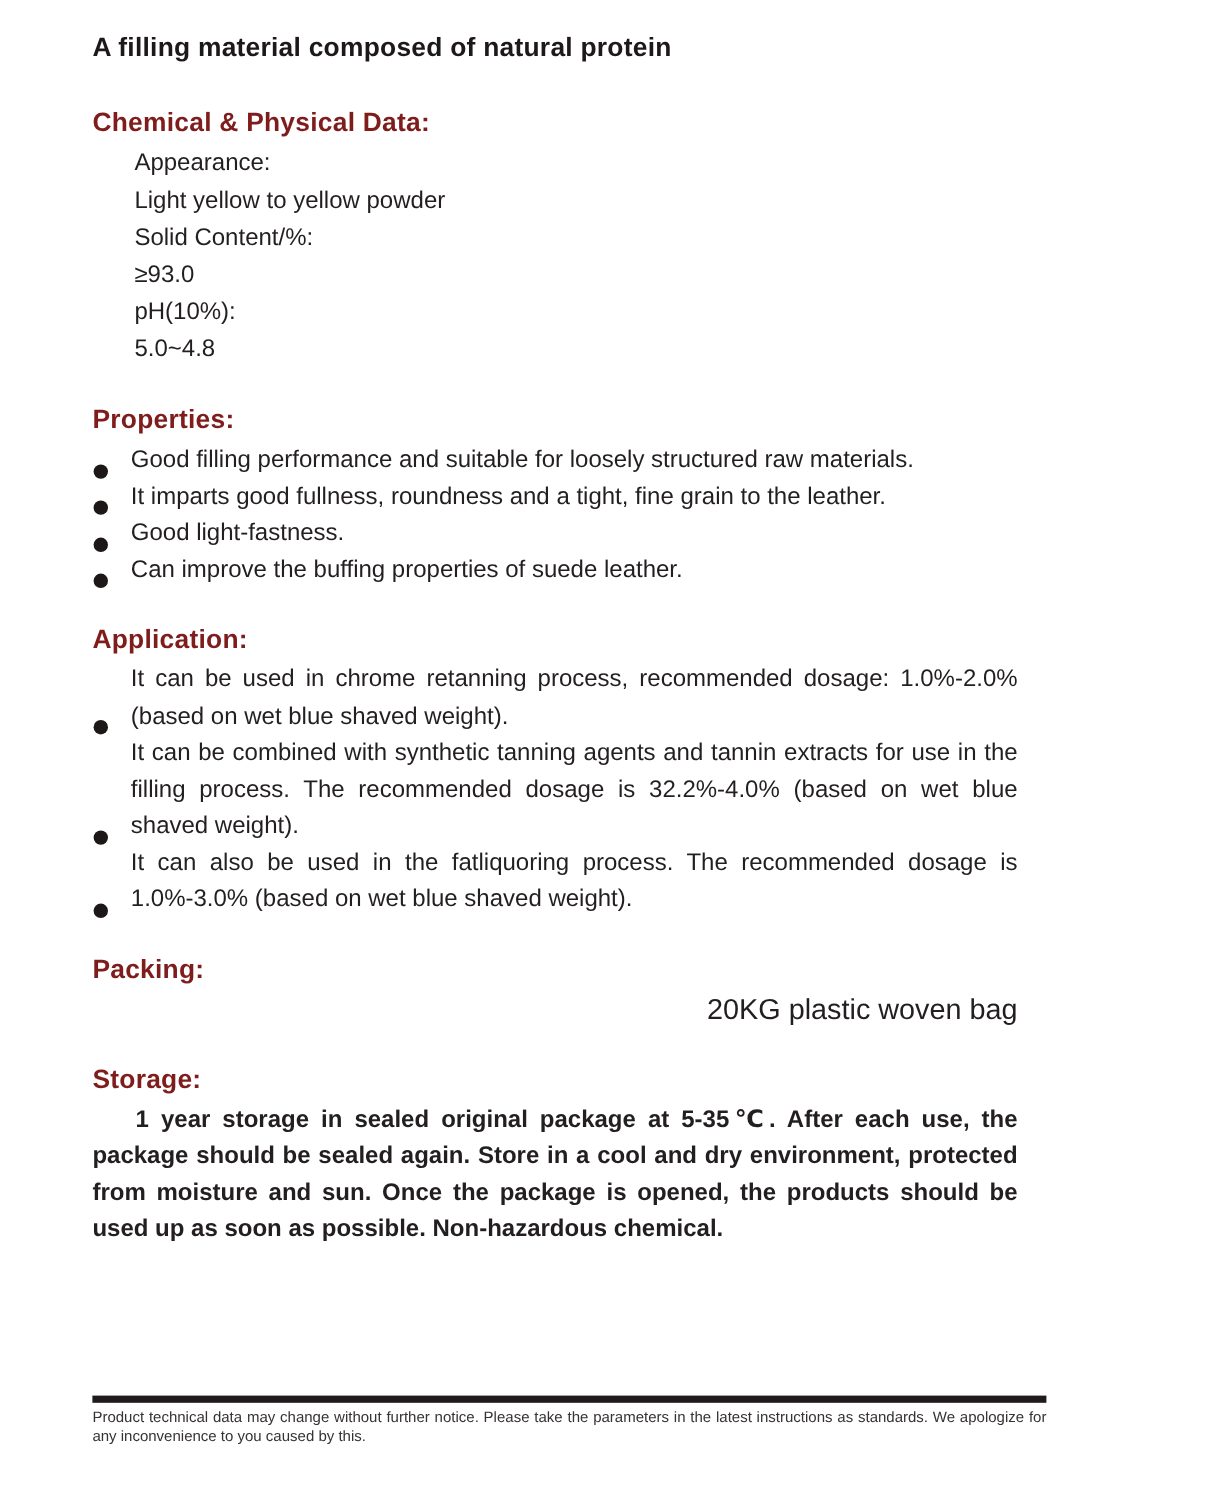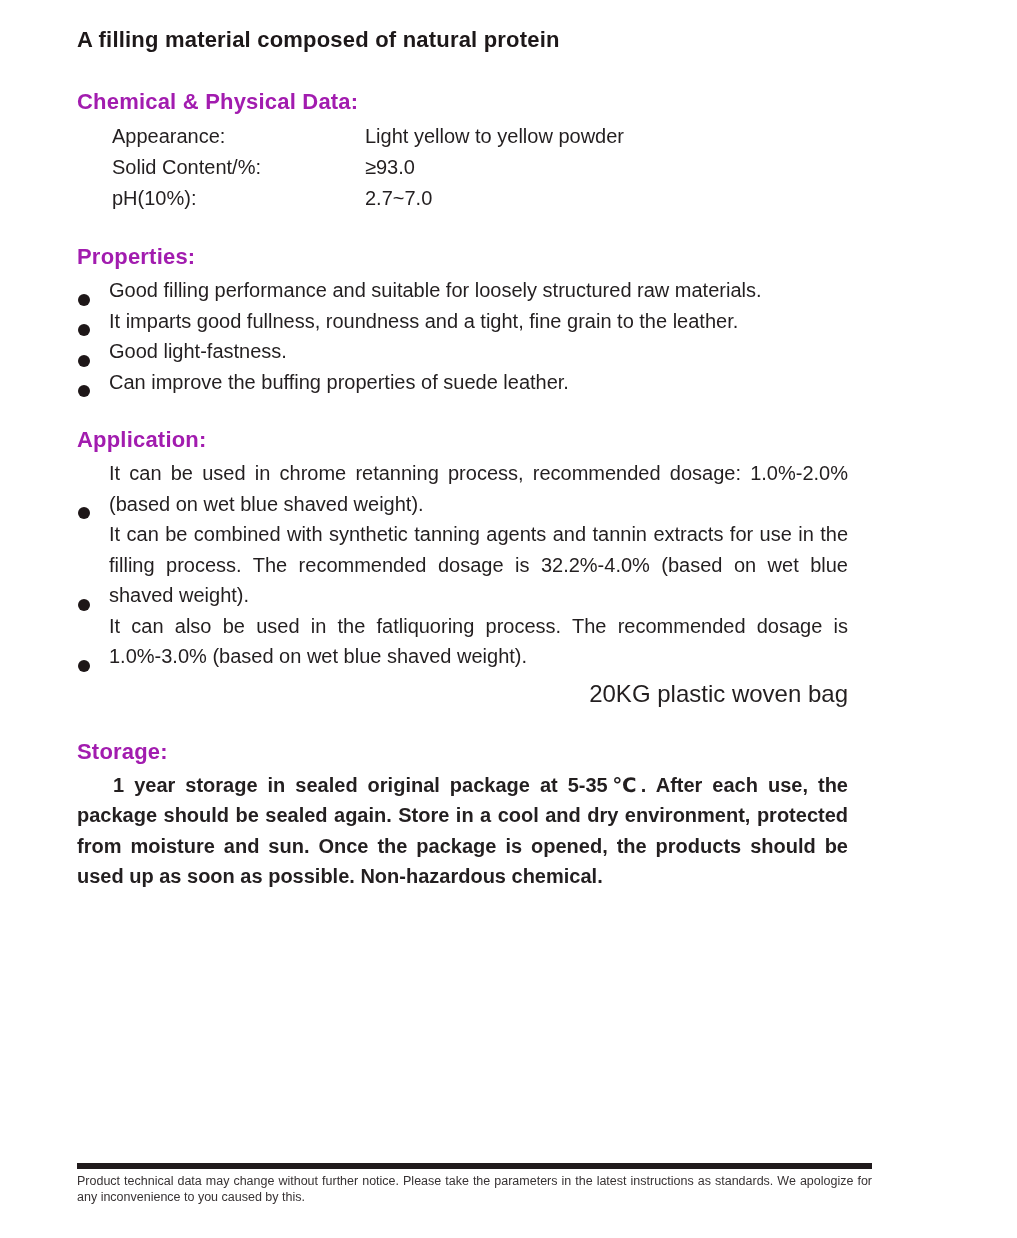--- a/index.html
+++ b/index.html
@@ -36,7 +36,7 @@
     font-weight: bold;
     line-height: 24px;
     margin: 0;
-    color: #a21caf;
+    color: #7f1d1d;
     letter-spacing: 0.2px;
   }
   .mt-chem { margin-top: 38px; }

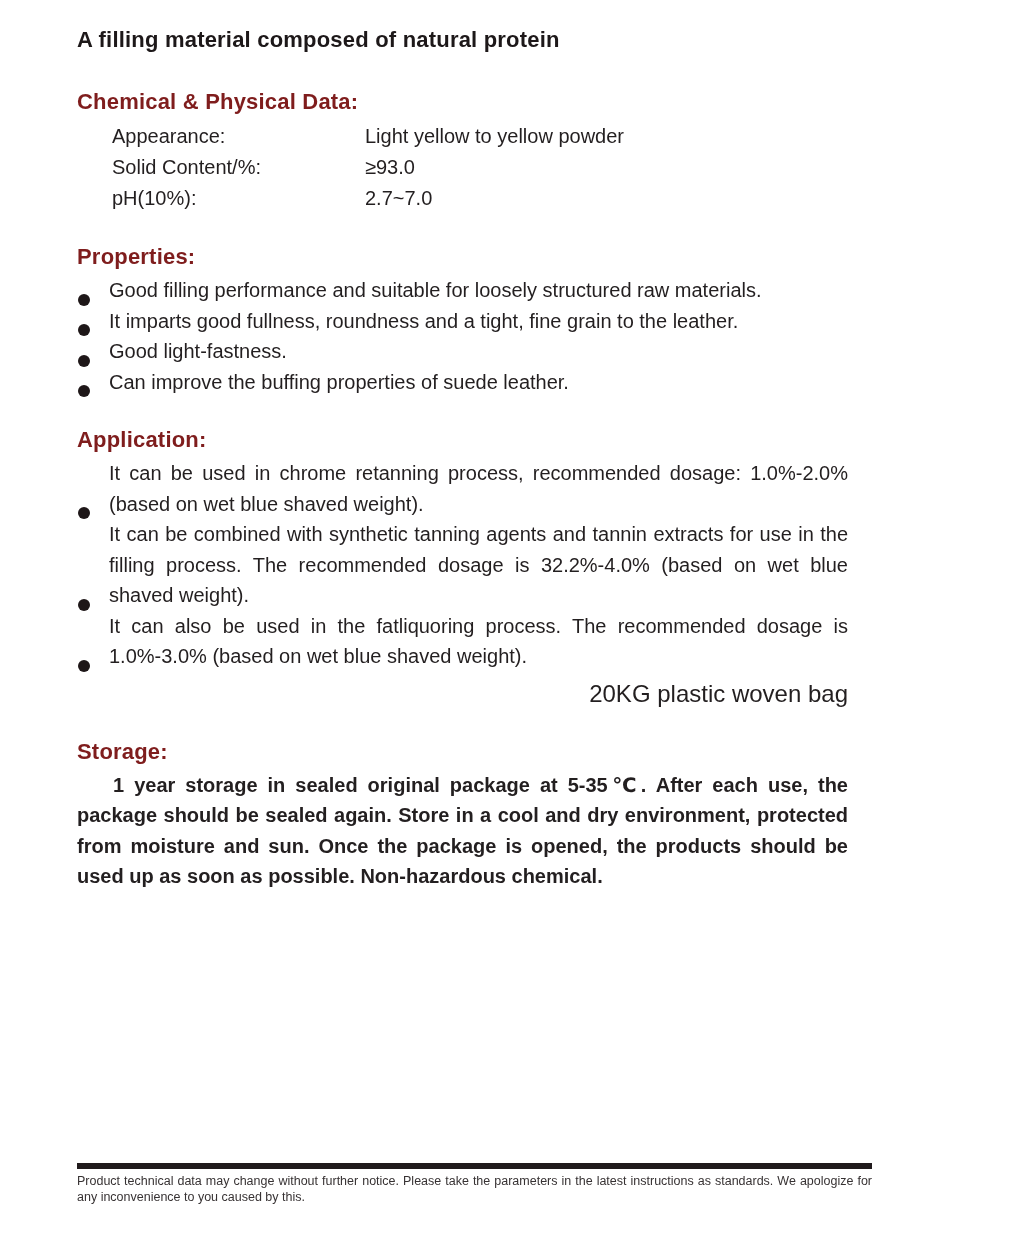--- a/index.html
+++ b/index.html
@@ -49,6 +49,7 @@
     display: flex;
     line-height: 31px;
     font-size: 20px;
+    flex-direction: column;
   }
   .chem-label {
     width: 253px;

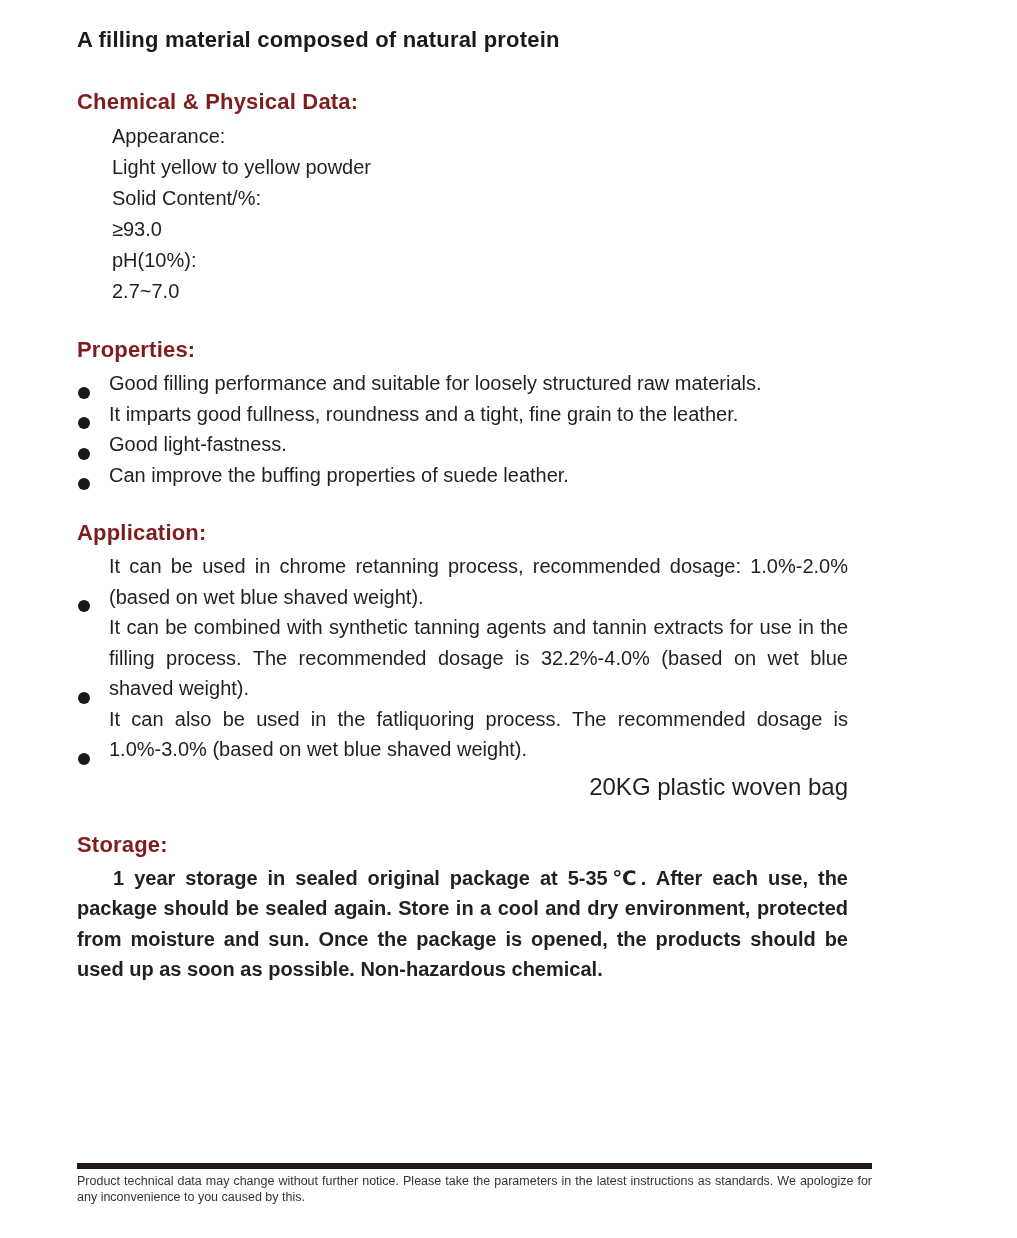--- a/index.html
+++ b/index.html
@@ -131,7 +131,7 @@
     </div>
     <div class="chem-row">
       <span class="chem-label">pH(10%):</span>
-      <span class="chem-value">2.7~7.0</span>
+      <span class="chem-value">5.0~4.8</span>
     </div>
   </div>
 

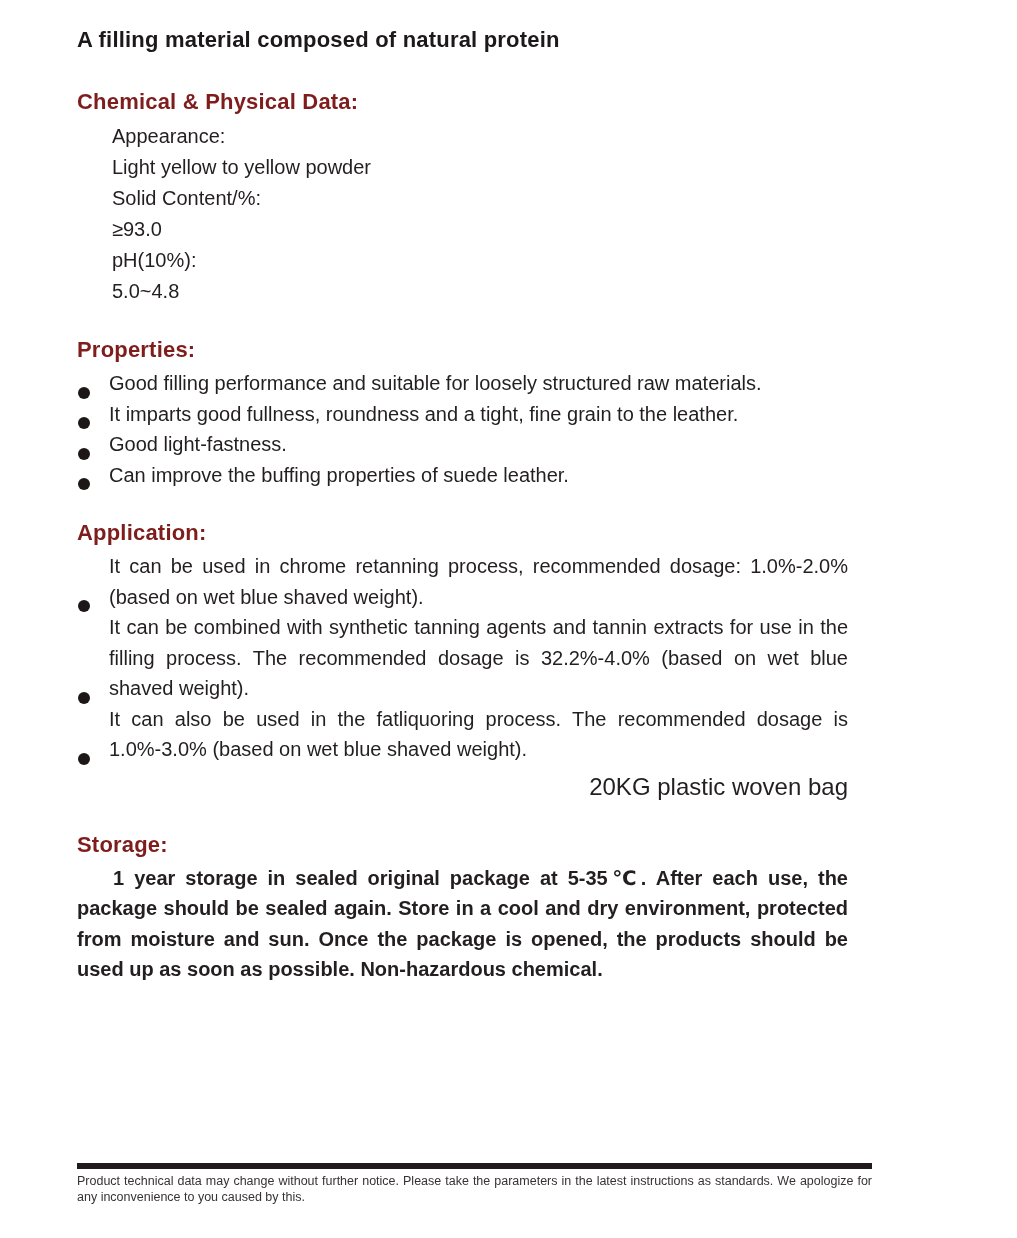--- a/index.html
+++ b/index.html
@@ -171,6 +171,7 @@
     </div>
   </div>
 
+  <h2 class="section-heading mt-sec">Packing:</h2>
   <p class="plain-body">20KG plastic woven bag</p>
 
   <h2 class="section-heading mt-sec">Storage:</h2>

